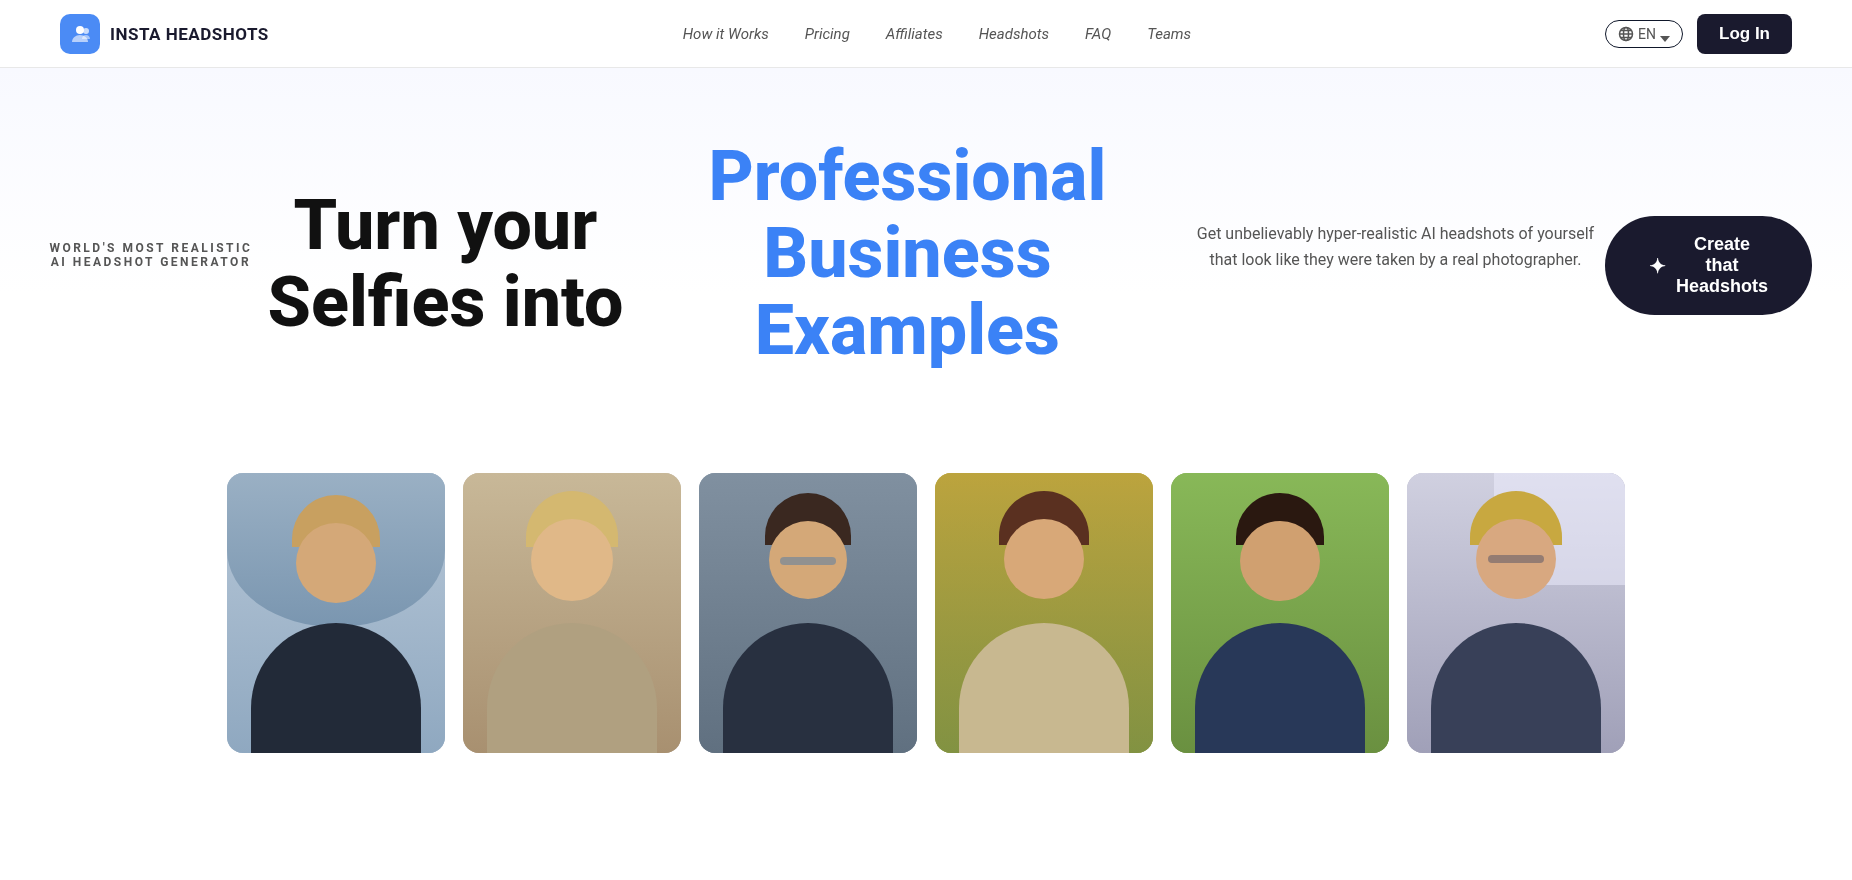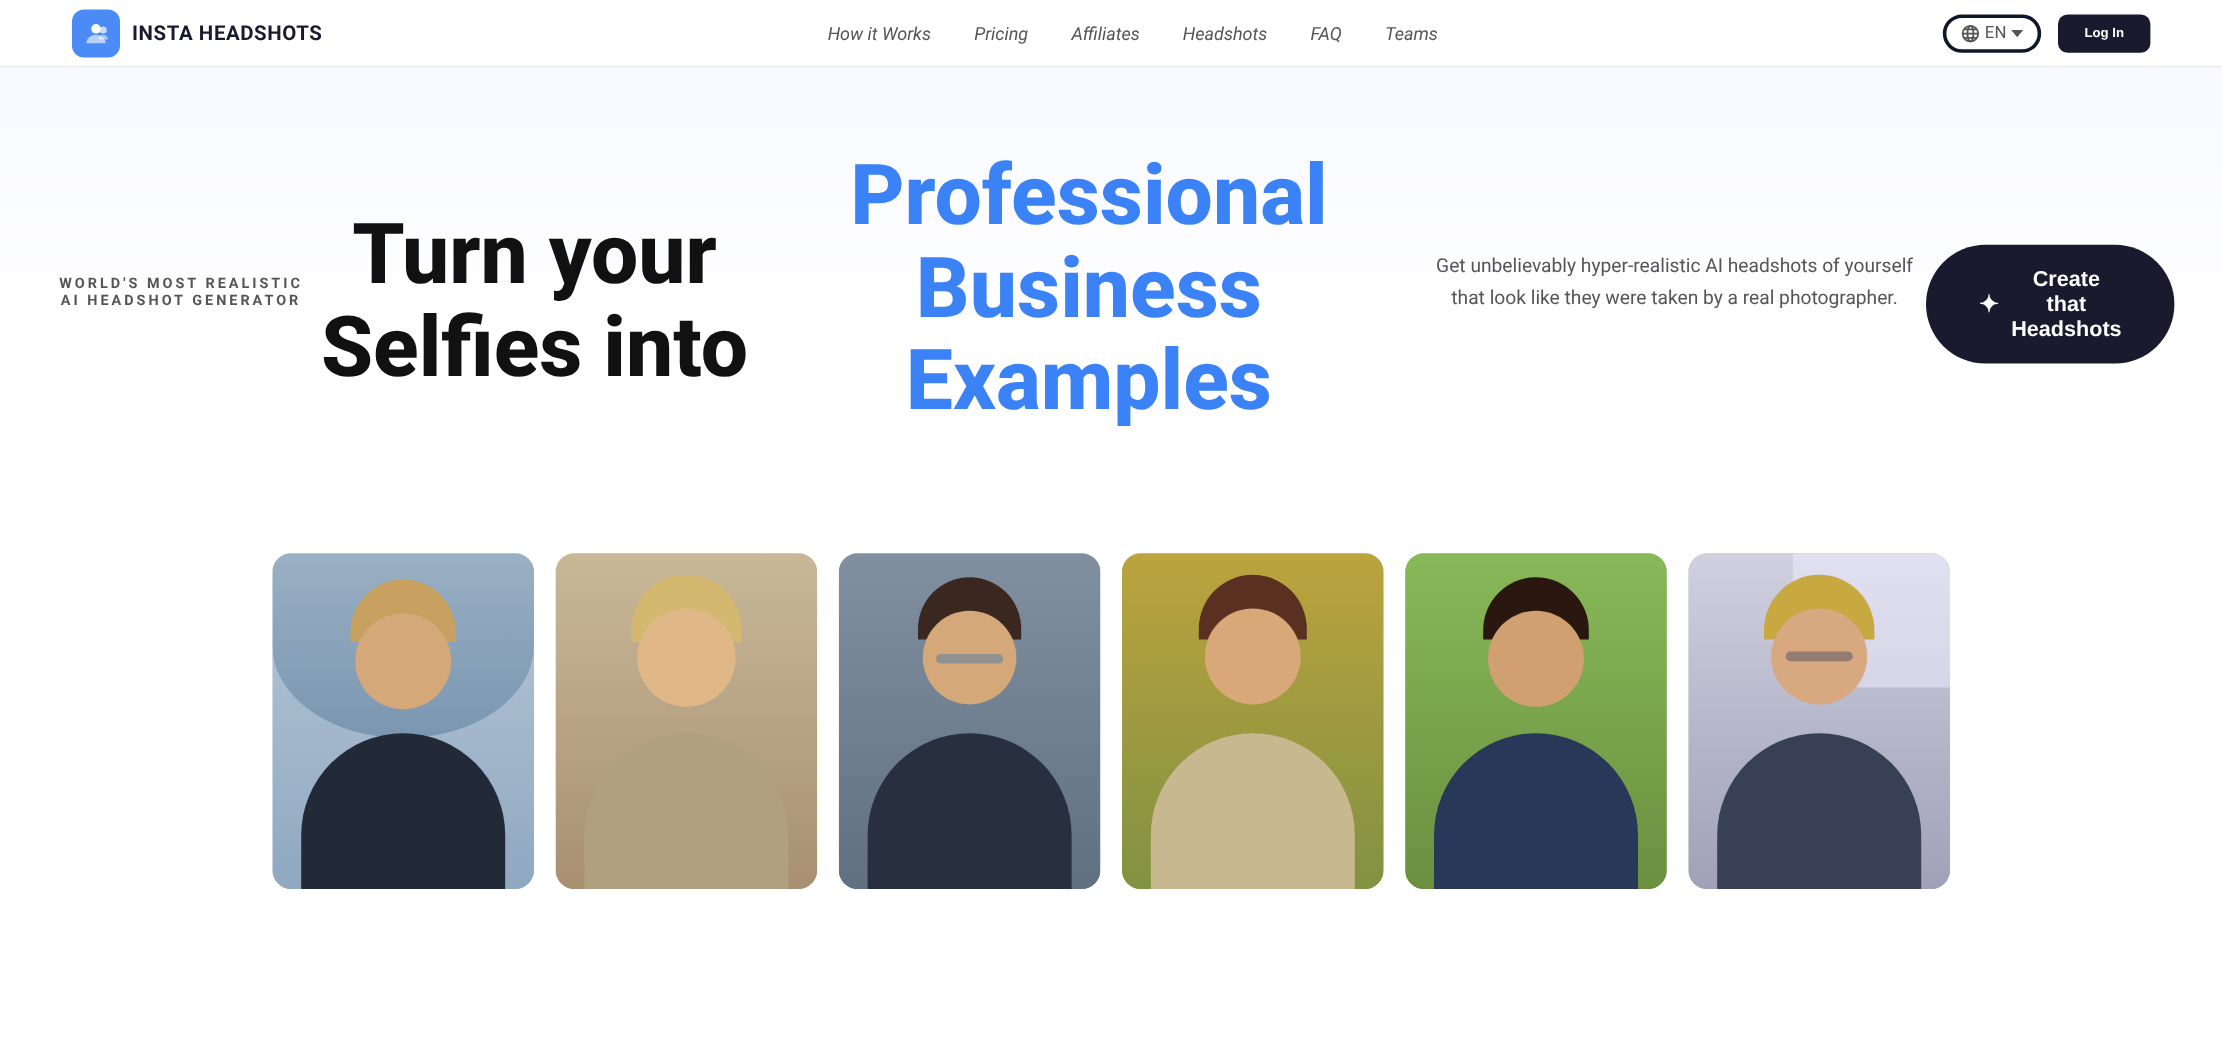--- a/index.html
+++ b/index.html
@@ -8,7 +8,7 @@
     
     nav {
       display: flex; align-items: center; justify-content: space-between;
-      padding: 12px 60px; height: 56px; border-bottom: 1px solid #e8e8e8;
+      padding: 12px 60px; height: 68px; border-bottom: 1px solid #e8e8e8;
       position: sticky; top: 0; background: #fff; z-index: 100;
     }
     .nav-logo { display: flex; align-items: center; gap: 10px; text-decoration: none; }

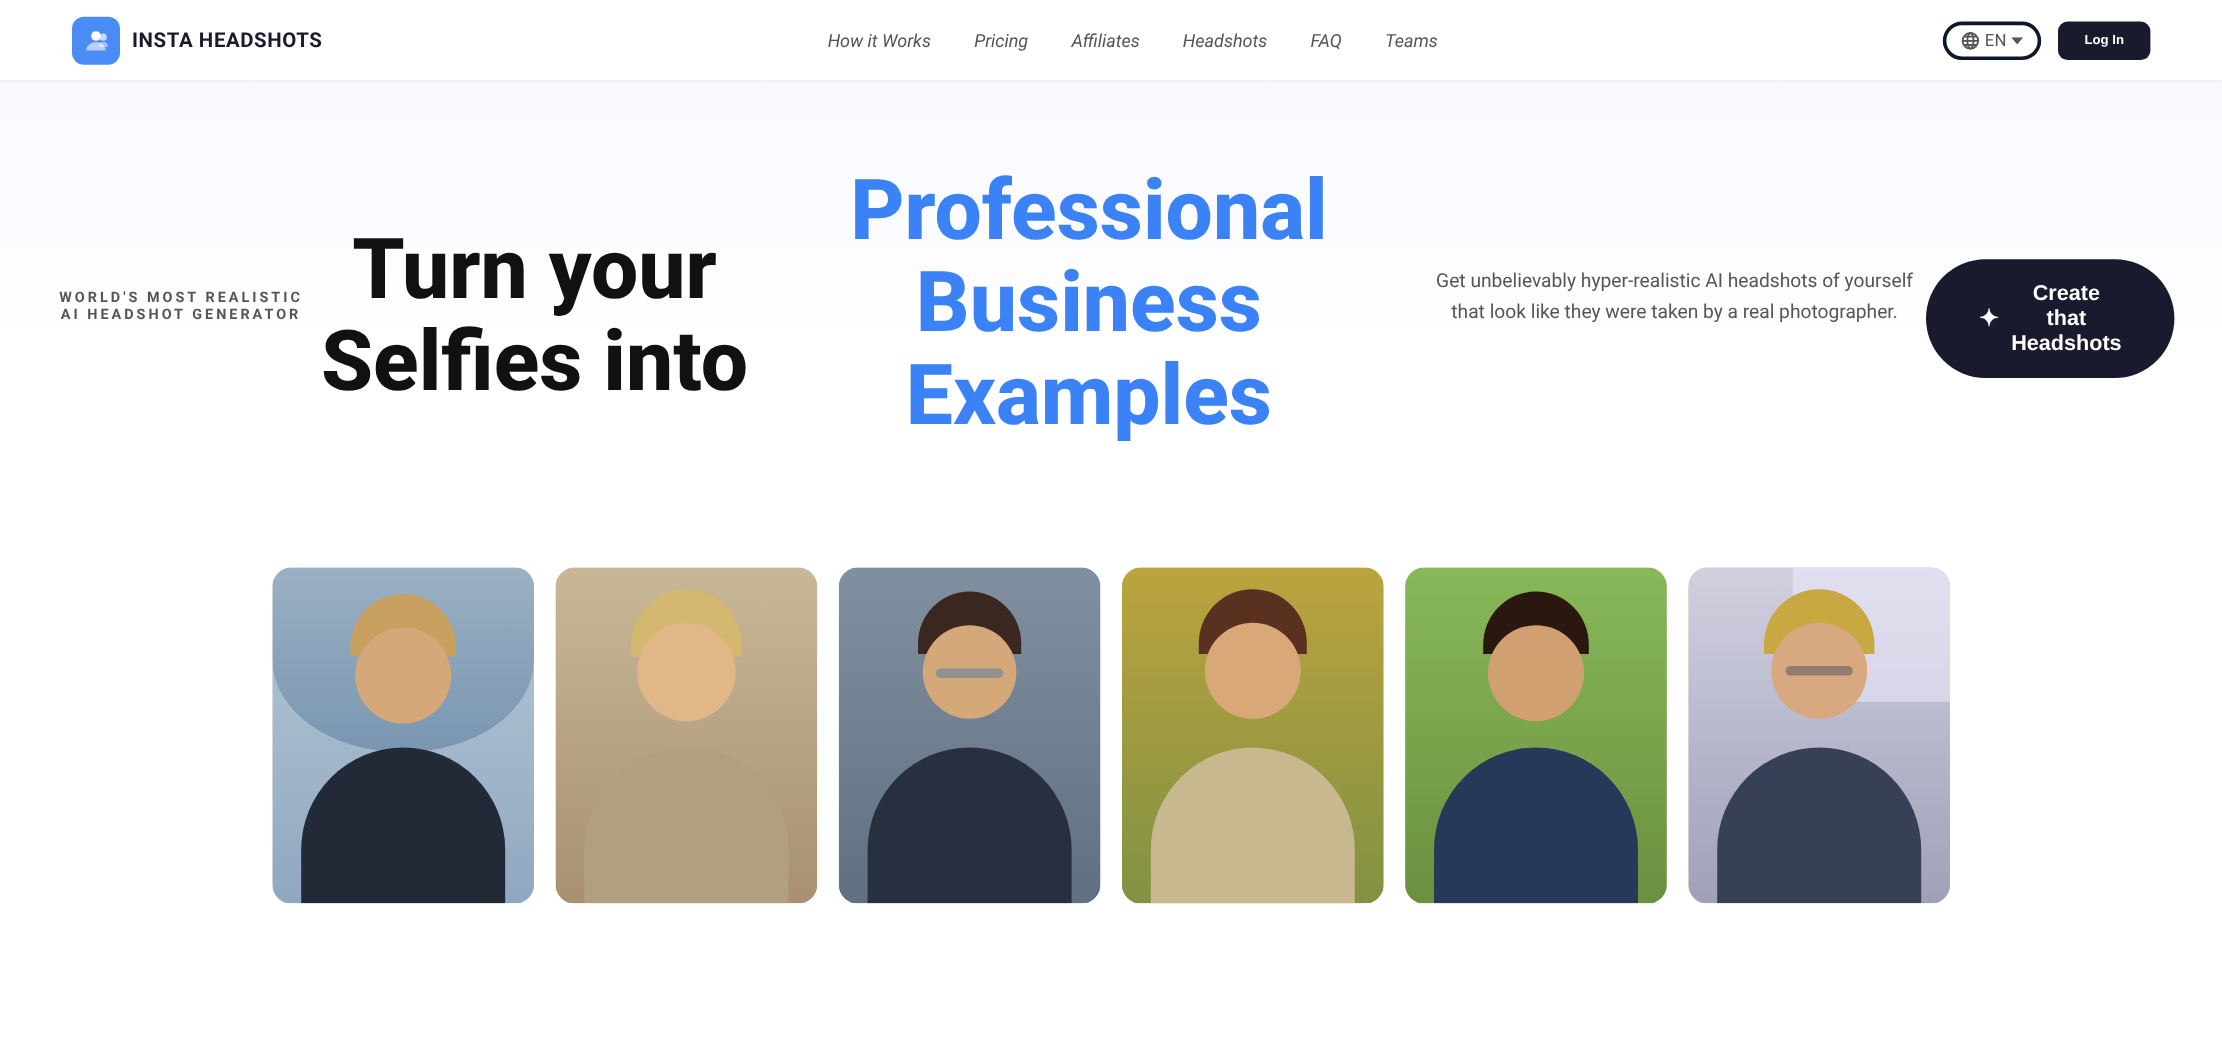--- a/index.html
+++ b/index.html
@@ -22,8 +22,8 @@
     .nav-links a { text-decoration: none; color: #555; font-size: 15px; font-weight: 400; }
     .nav-right { display: flex; align-items: center; gap: 14px; }
     .nav-lang {
-      display: flex; align-items: center; gap: 4px; cursor: pointer;
-      border: 3px solid #0f172a; border-radius: 20px; padding: 5px 12px; font-size: 14px; color: #555;
+      display: flex; align-items: flex-end; gap: 4px; cursor: pointer;
+      border: 1px solid #0f172a; border-radius: 20px; padding: 5px 12px; font-size: 14px; color: #555;
     }
     .nav-lang svg { width: 16px; height: 16px; }
     .btn-login {

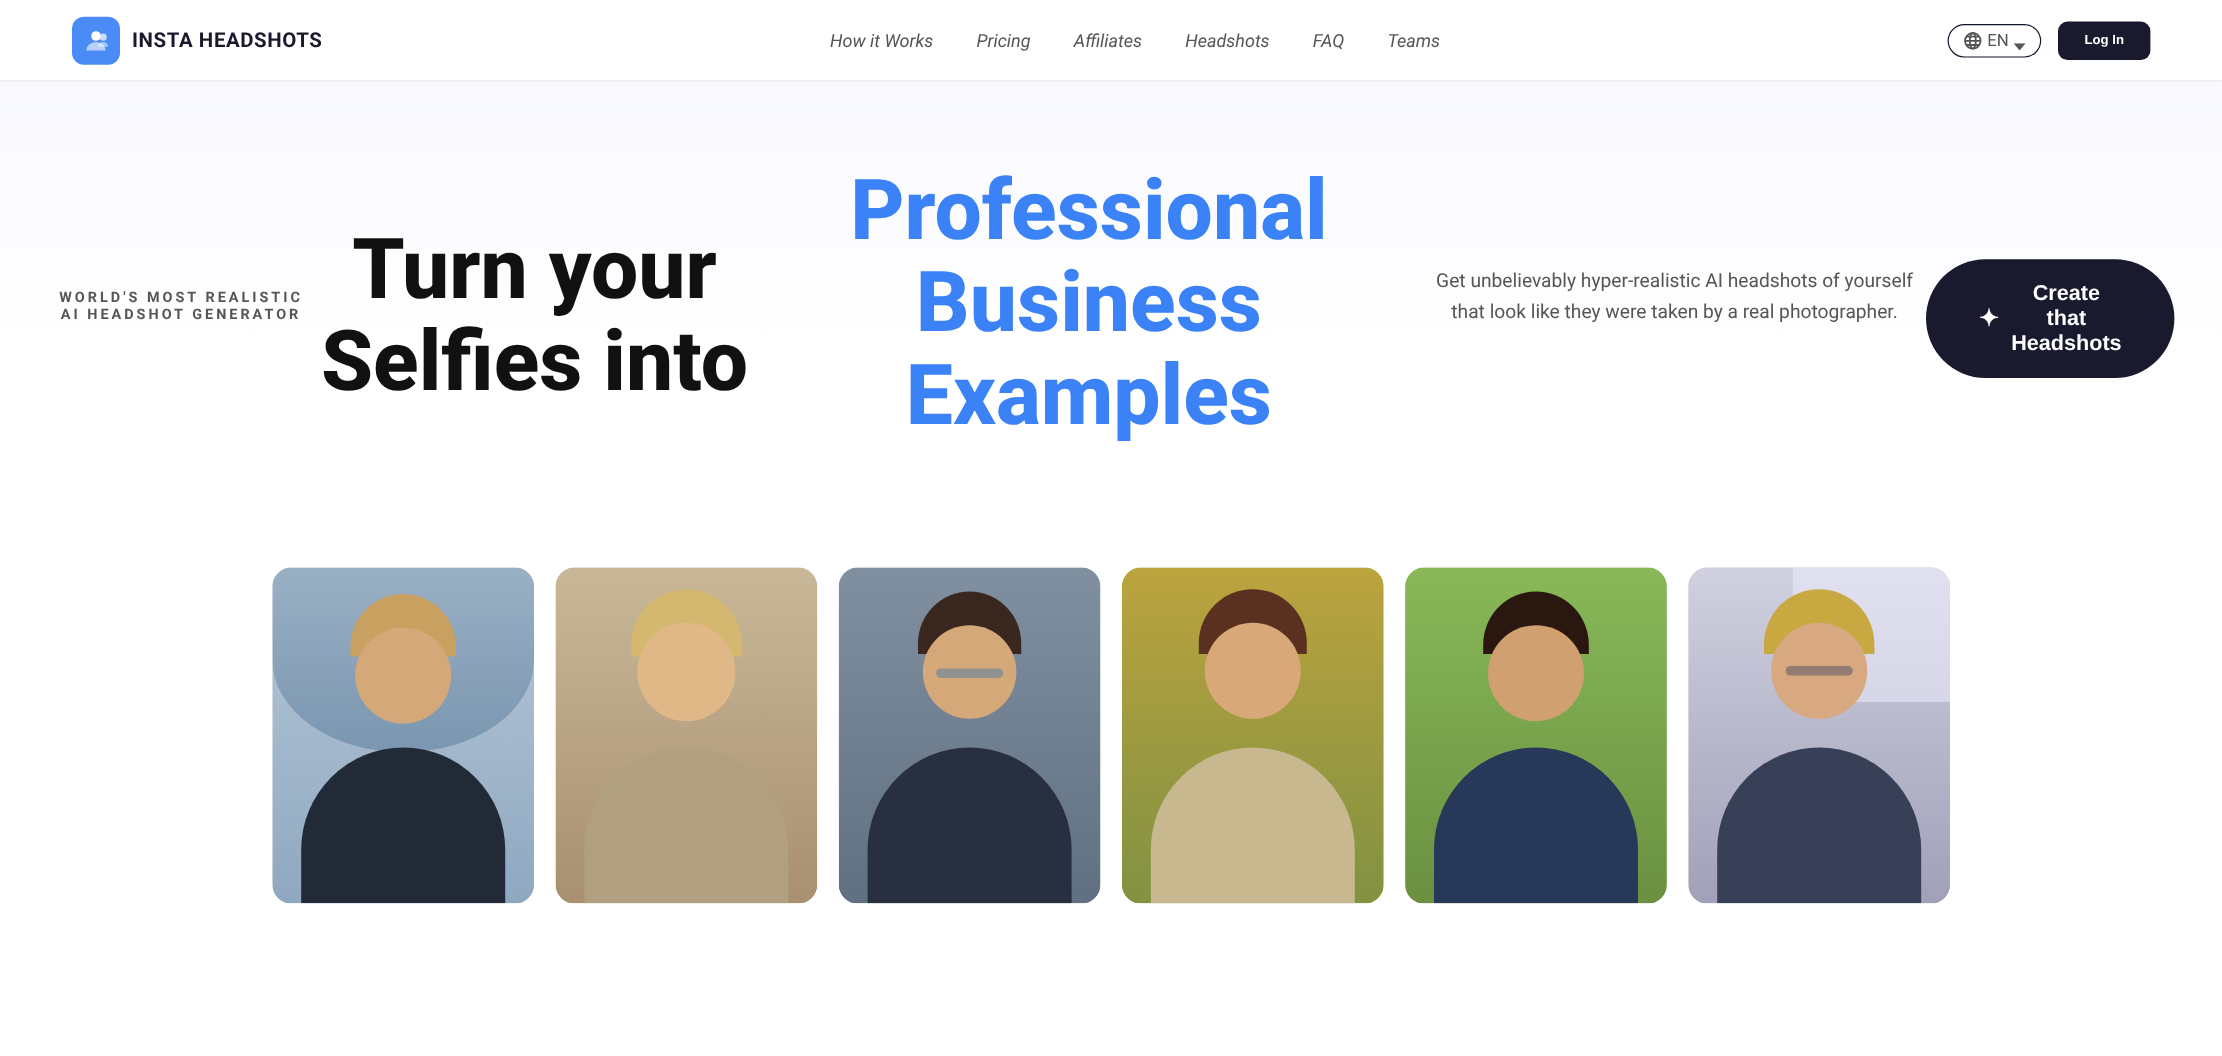--- a/index.html
+++ b/index.html
@@ -28,7 +28,7 @@
     .nav-lang svg { width: 16px; height: 16px; }
     .btn-login {
       background: #1a1a2e; color: #fff; border: none; border-radius: 8px;
-      padding: 10px 22px; font-size: 11px; font-weight: 600; cursor: pointer;
+      padding: 10px 22px; font-size: 17px; font-weight: 600; cursor: pointer;
     }
 
     

